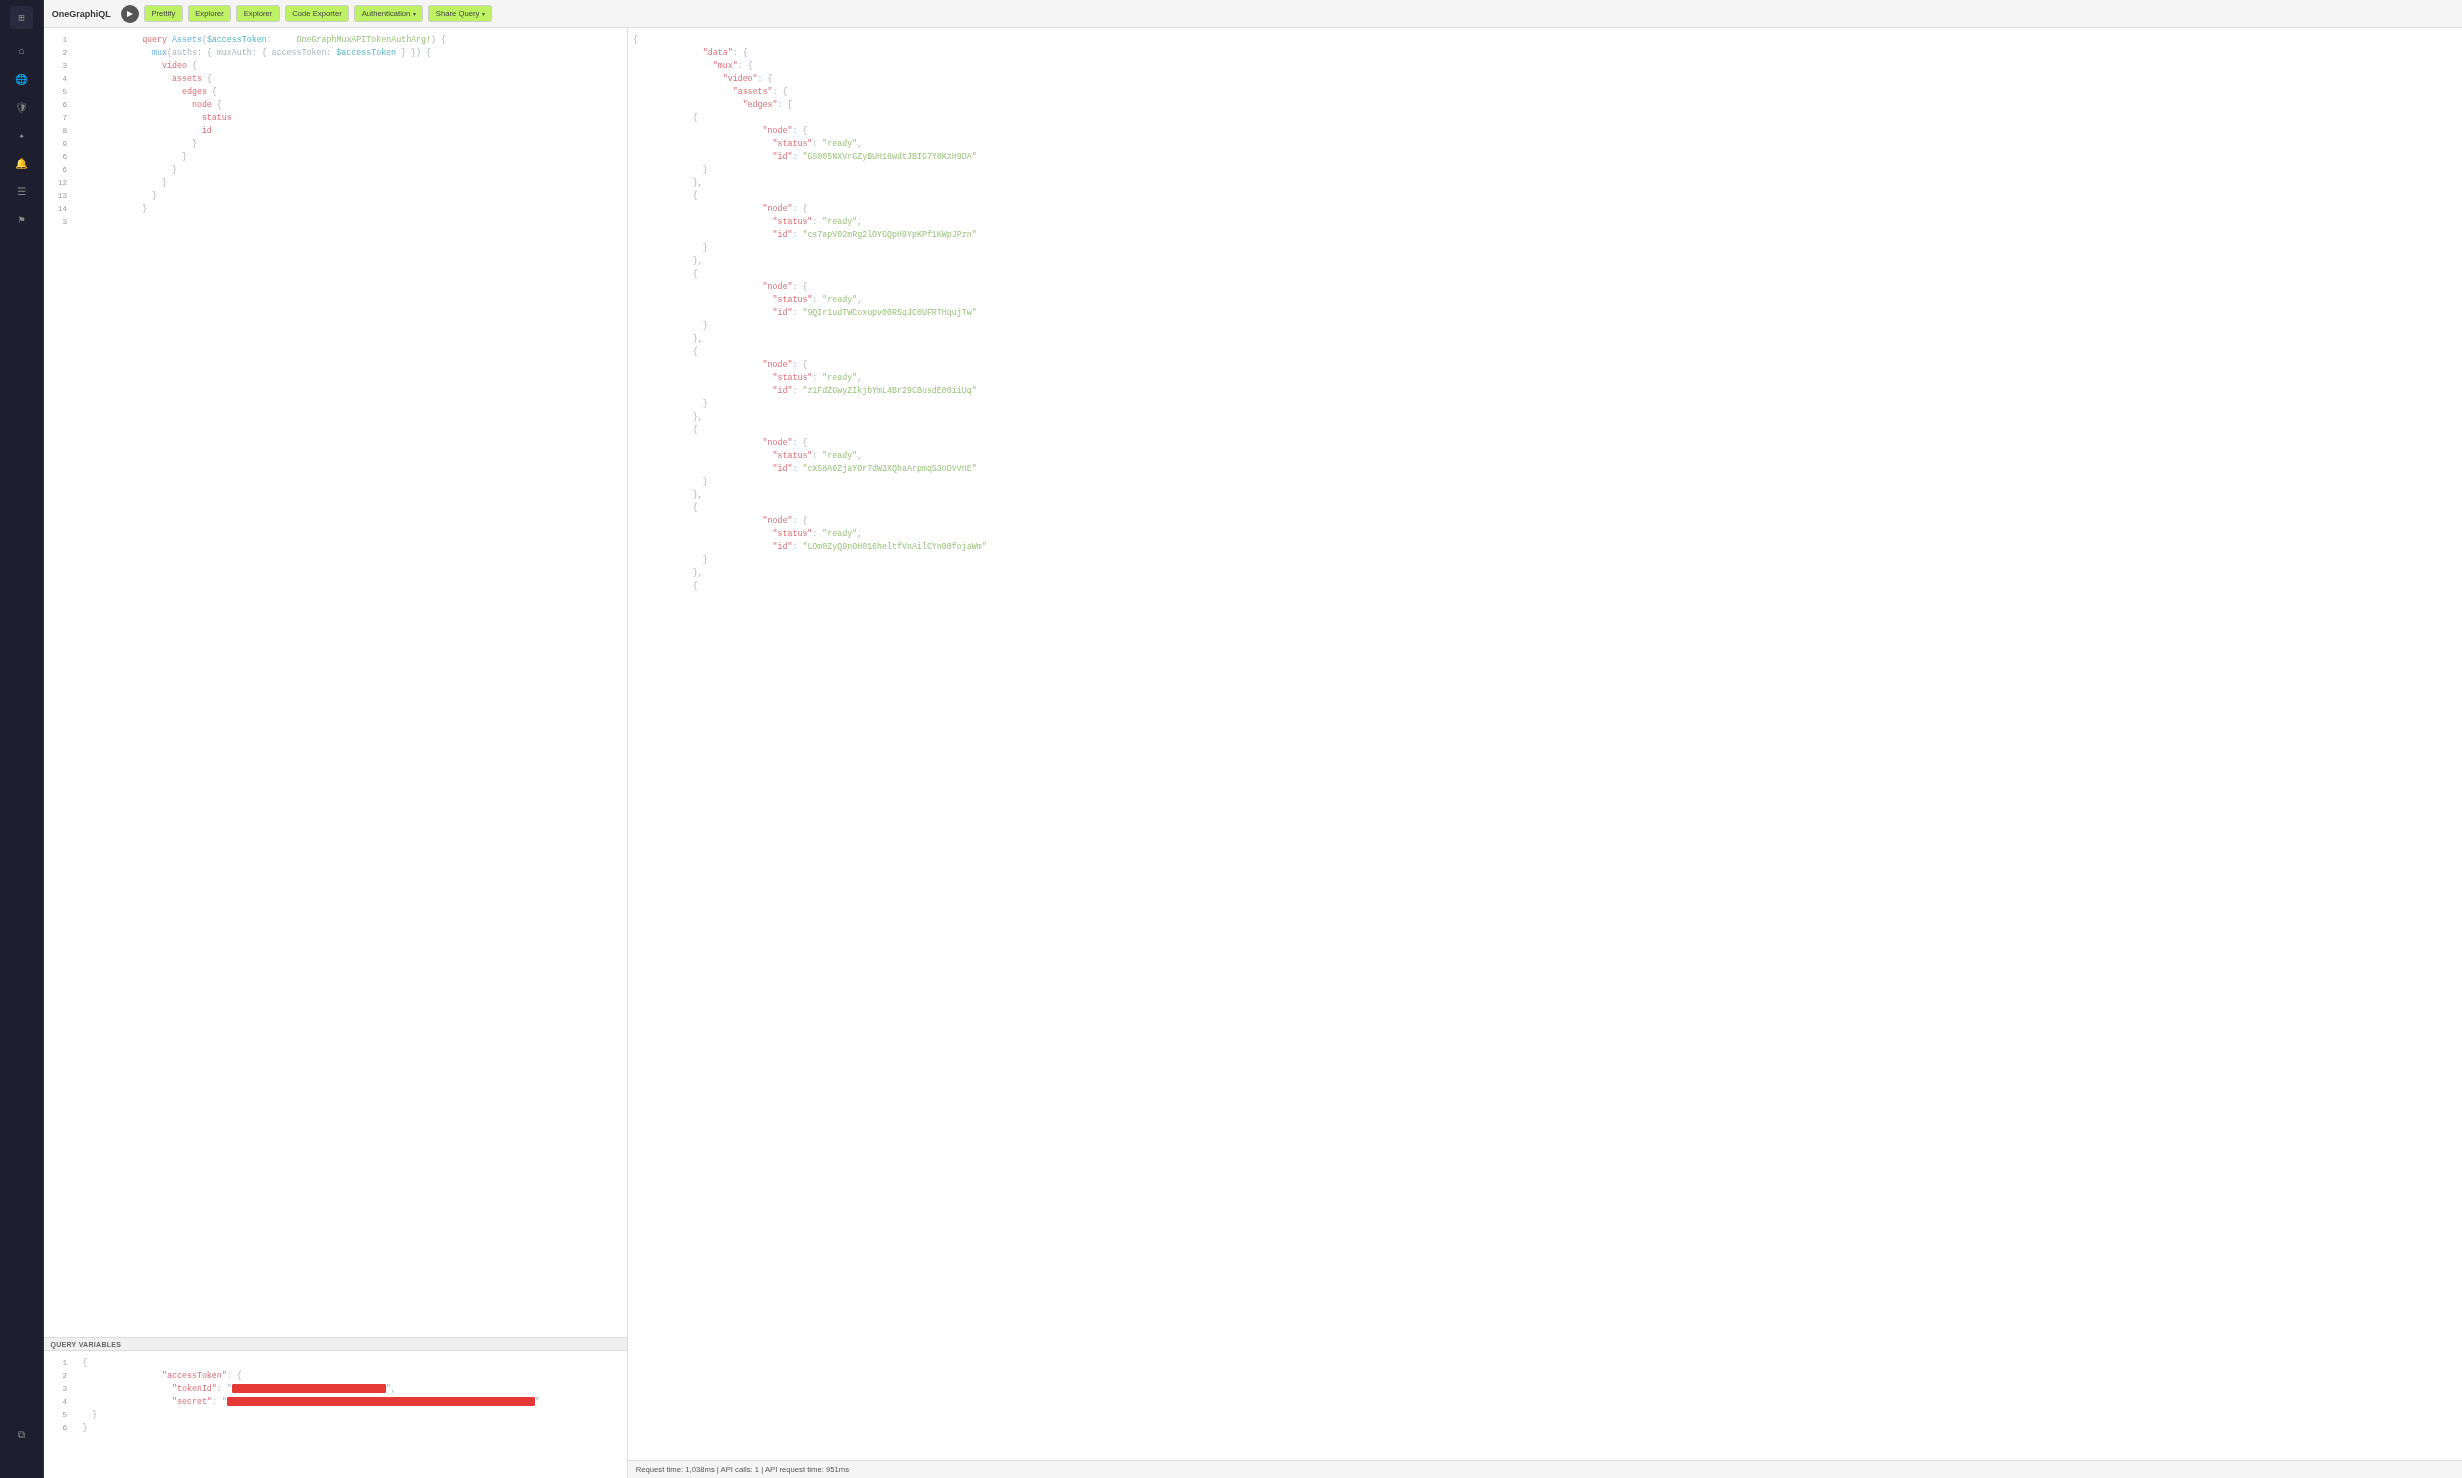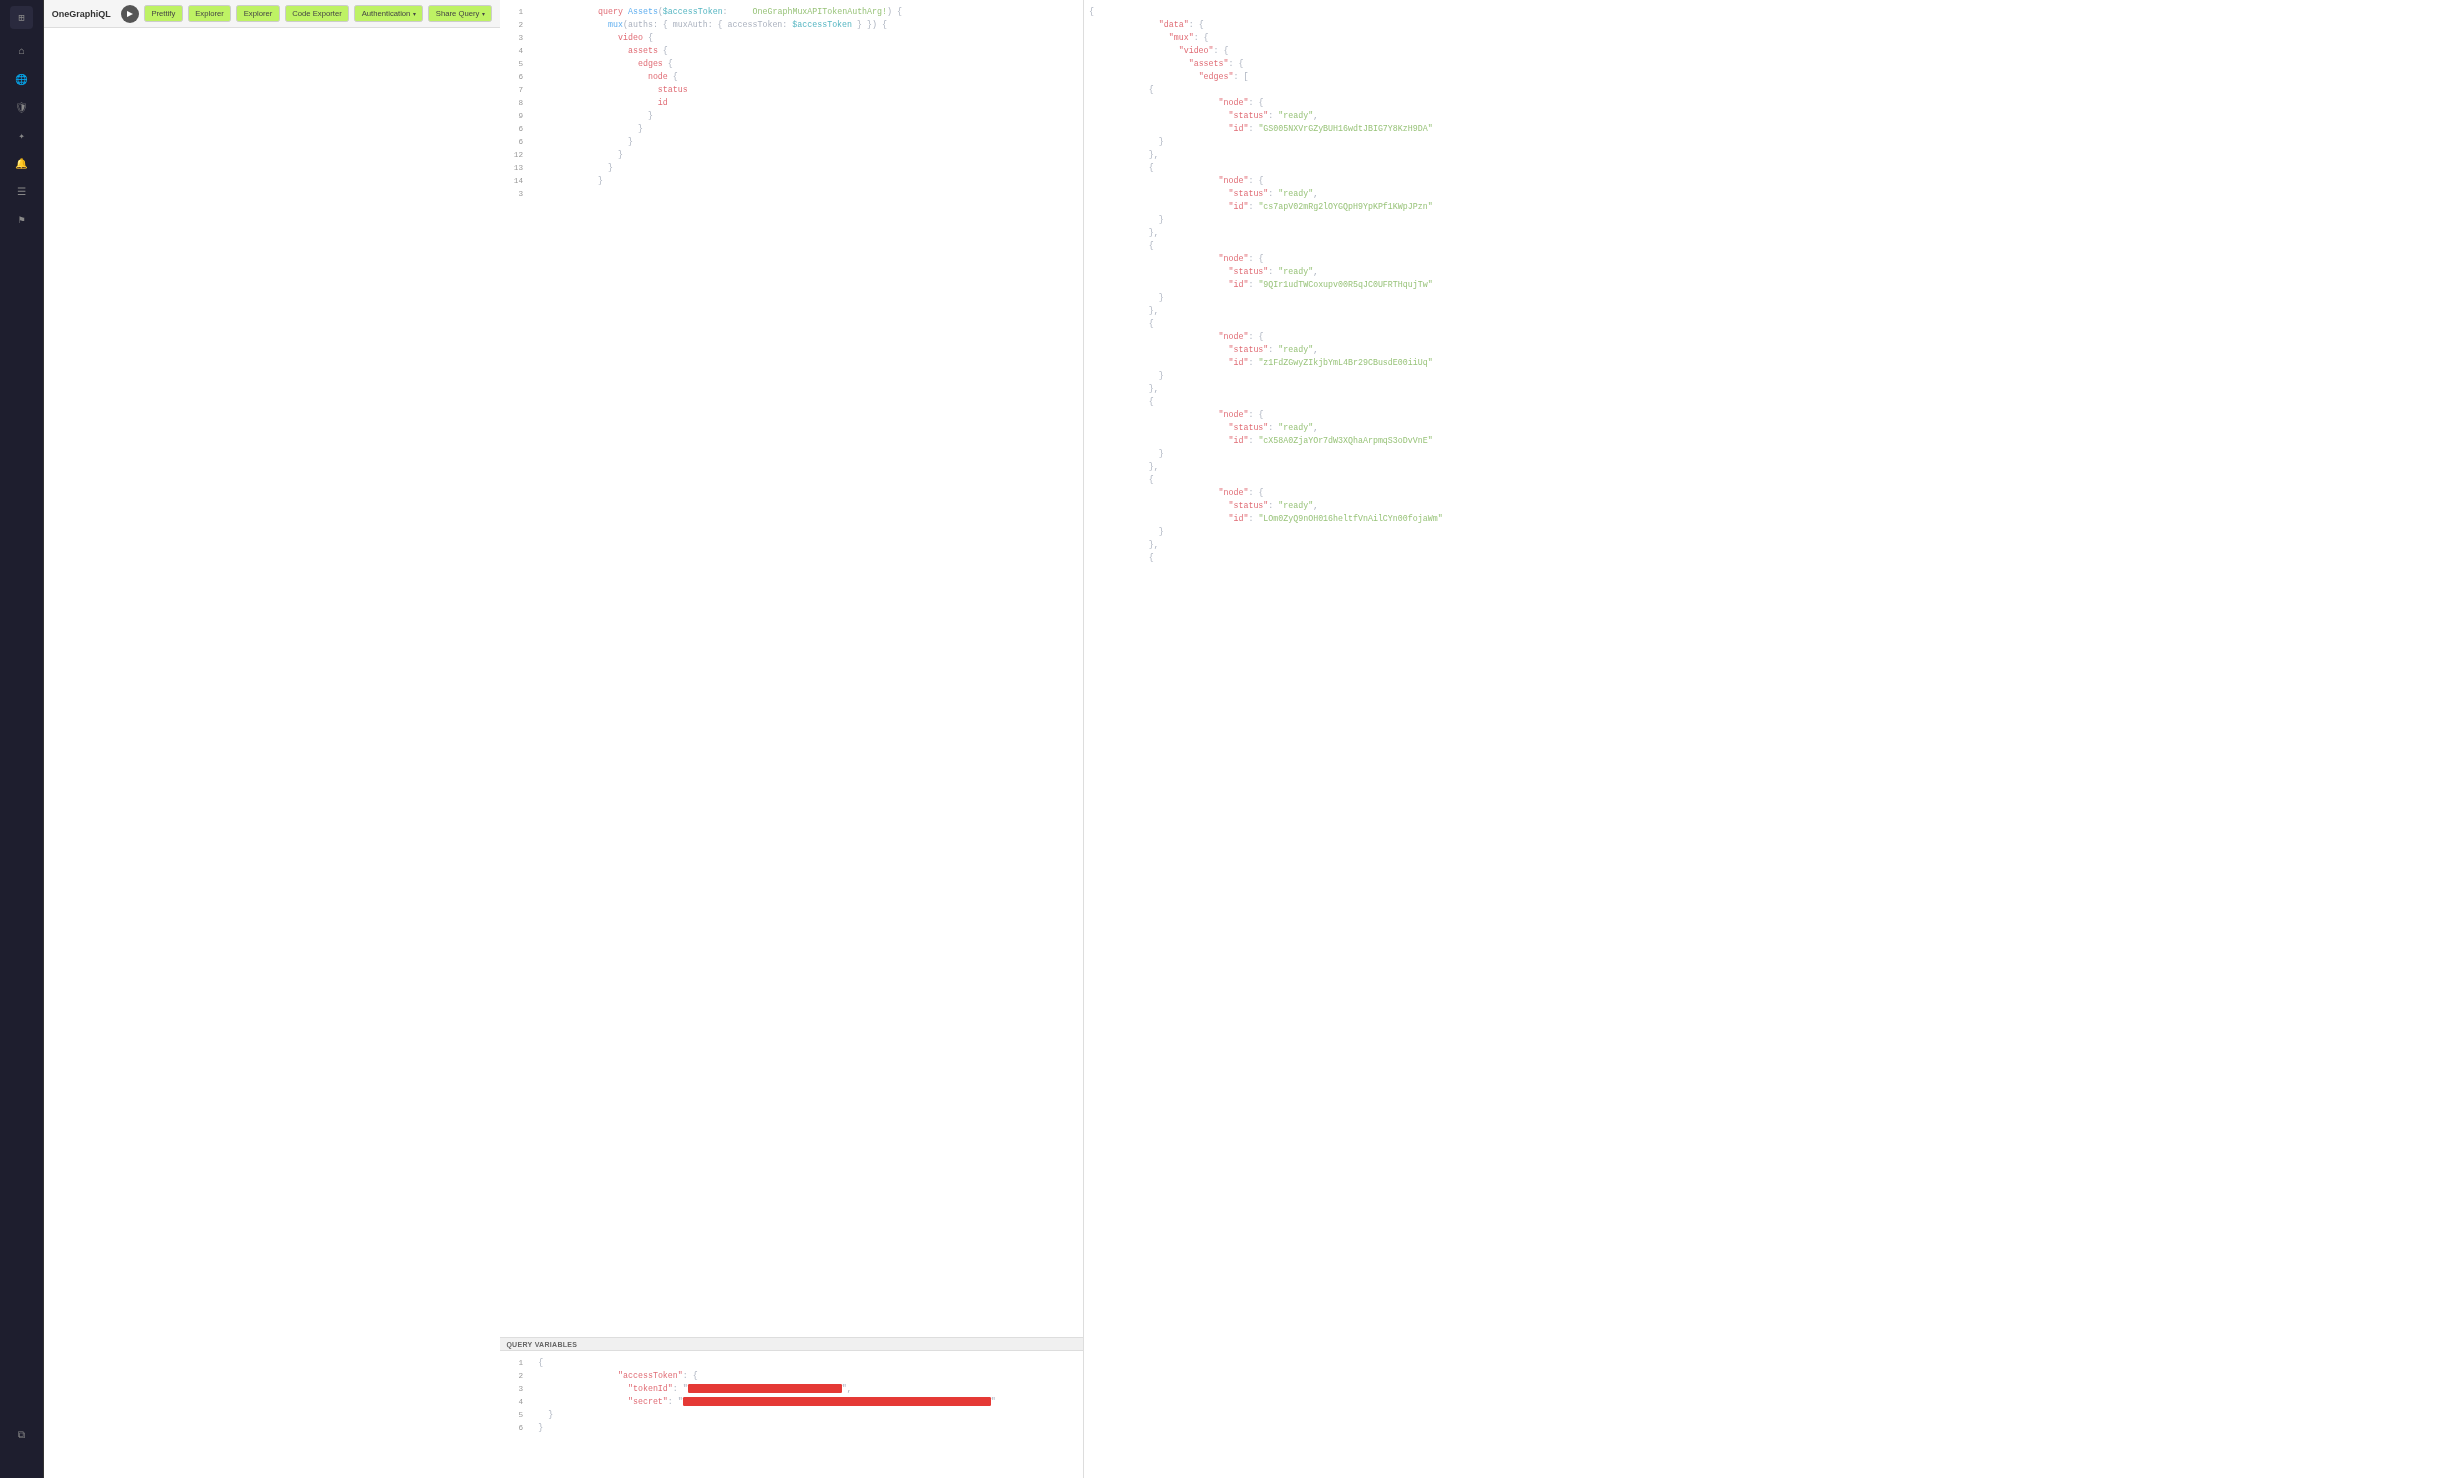--- a/index.html
+++ b/index.html
@@ -54,7 +54,7 @@
     .main {
       flex: 1;
       display: flex;
-      flex-direction: row;
+      flex-direction: column;
       overflow: hidden;
       background: #fff;
     }

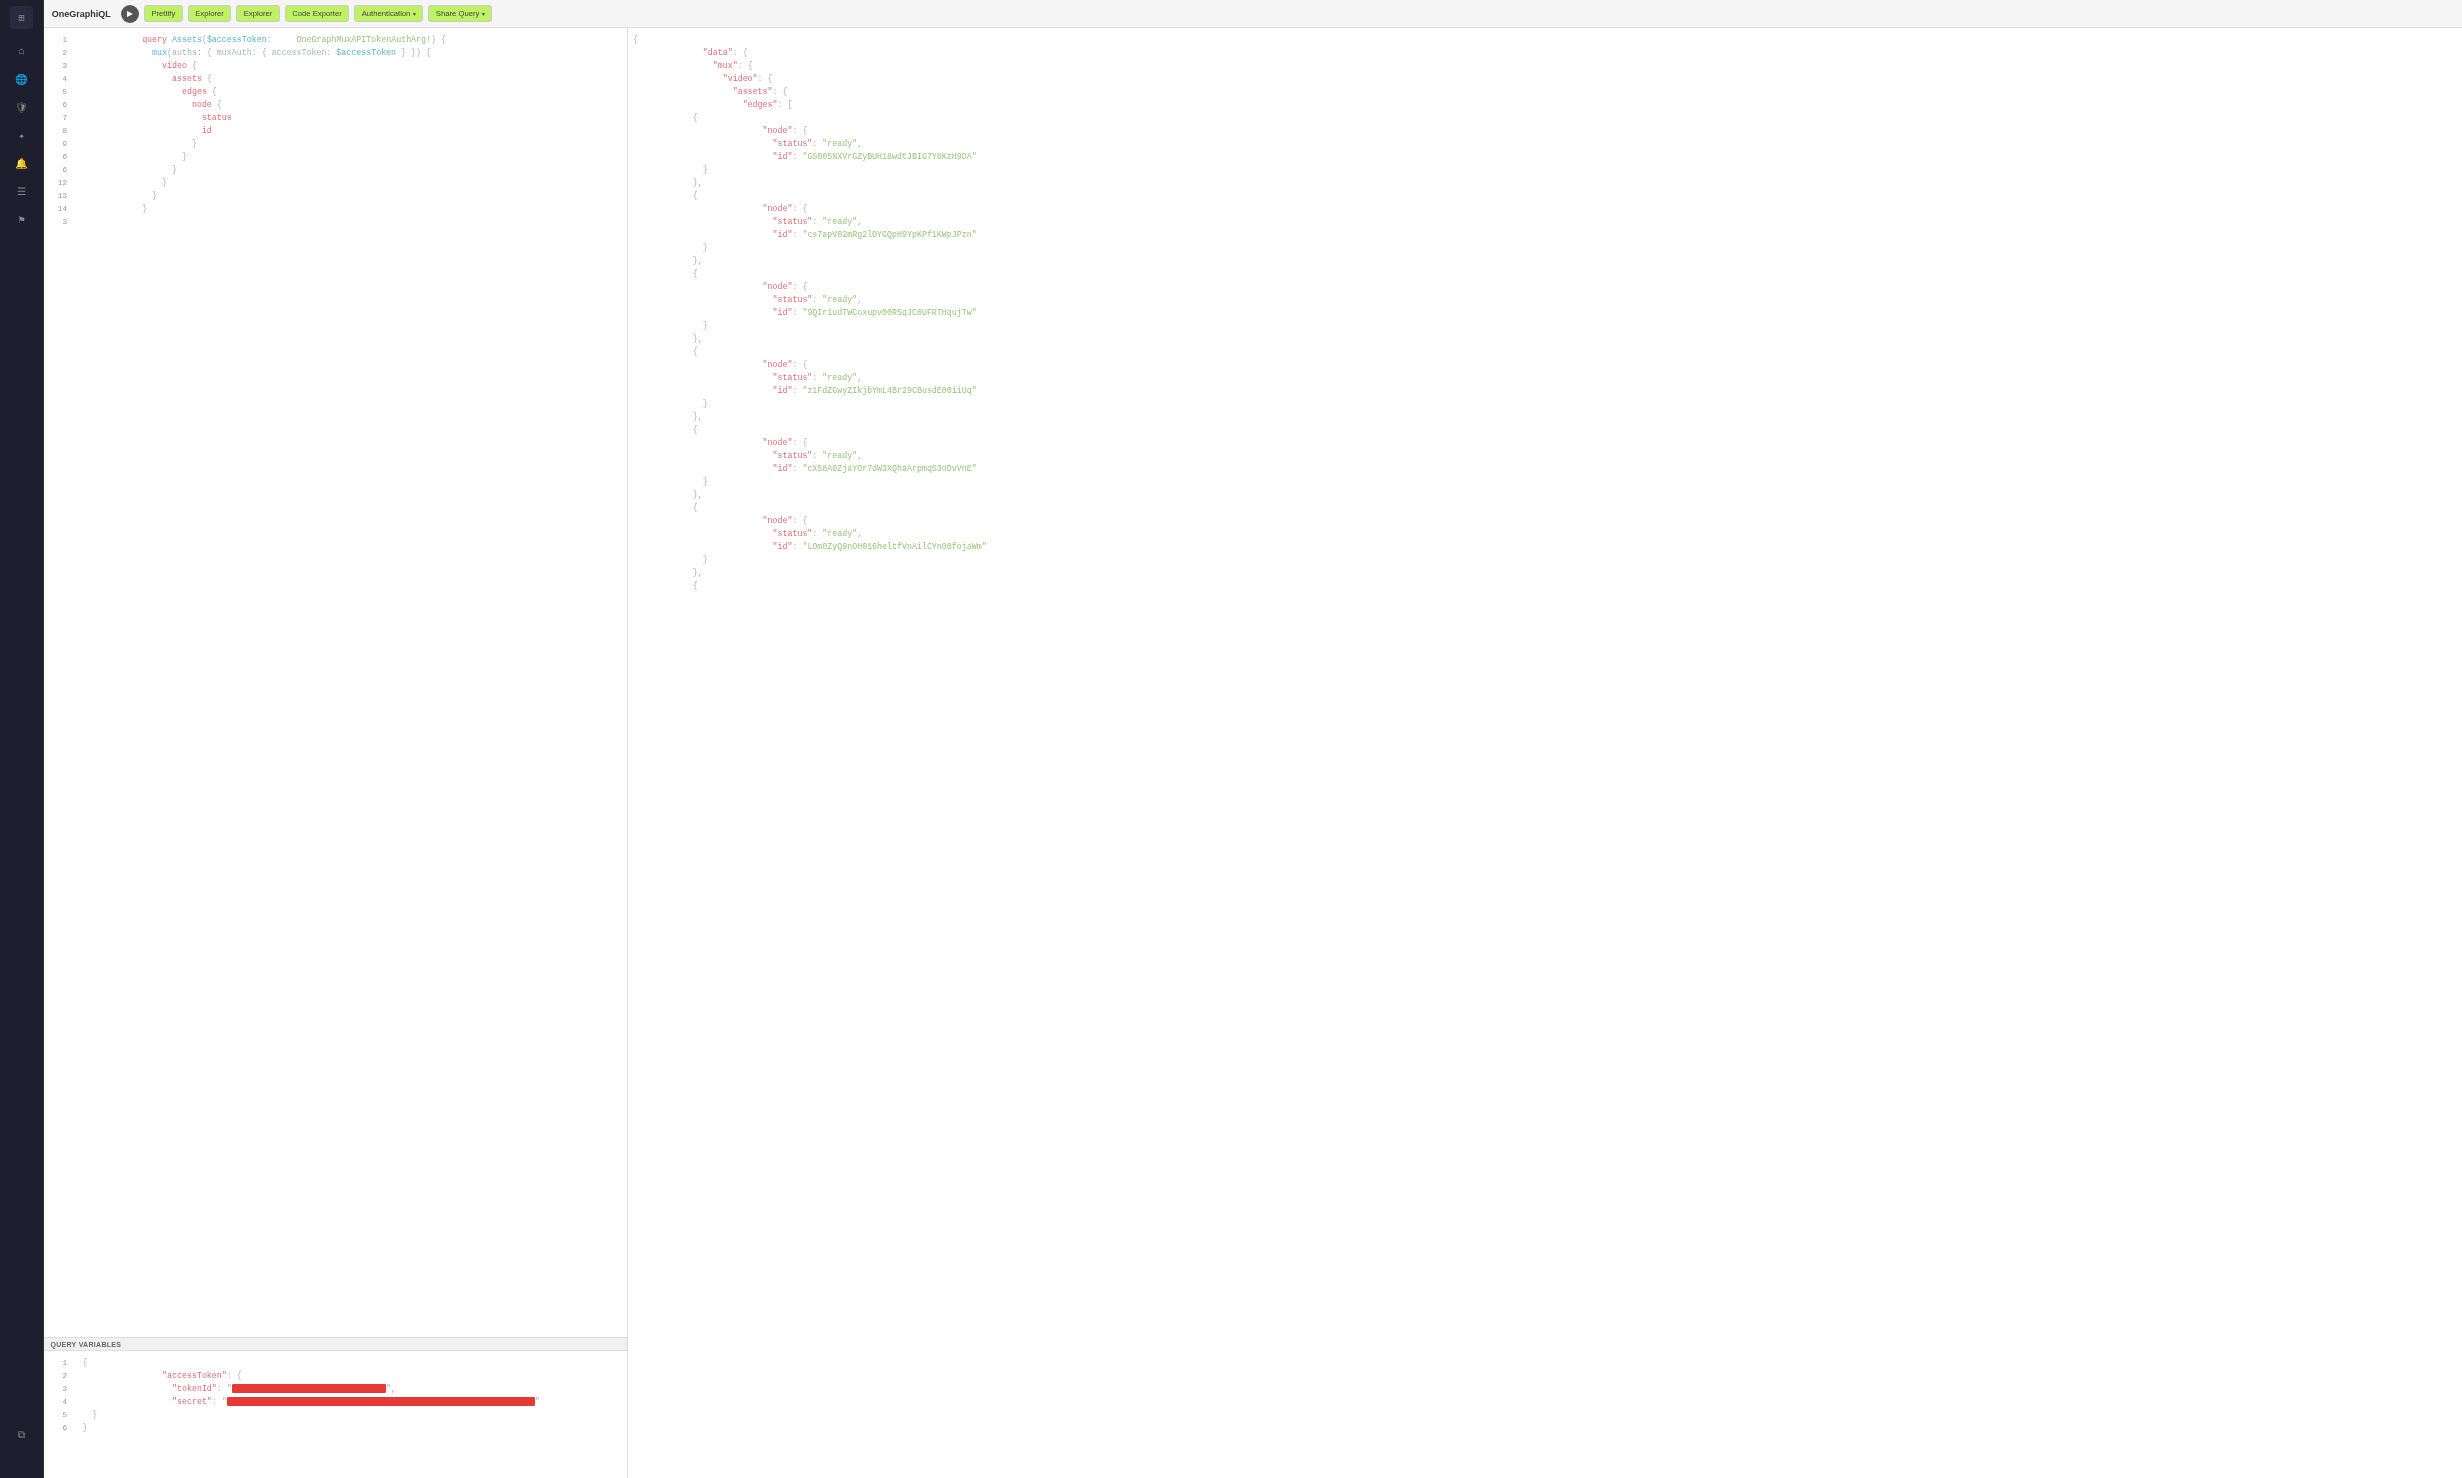--- a/index.html
+++ b/index.html
@@ -647,6 +647,9 @@
 
       </div>
 
+      <div class="status-bar">
+        <span>Request time: 1,038ms | API calls: 1 | API request time: 951ms</span>
+      </div>
     </div>
 
   </div>

